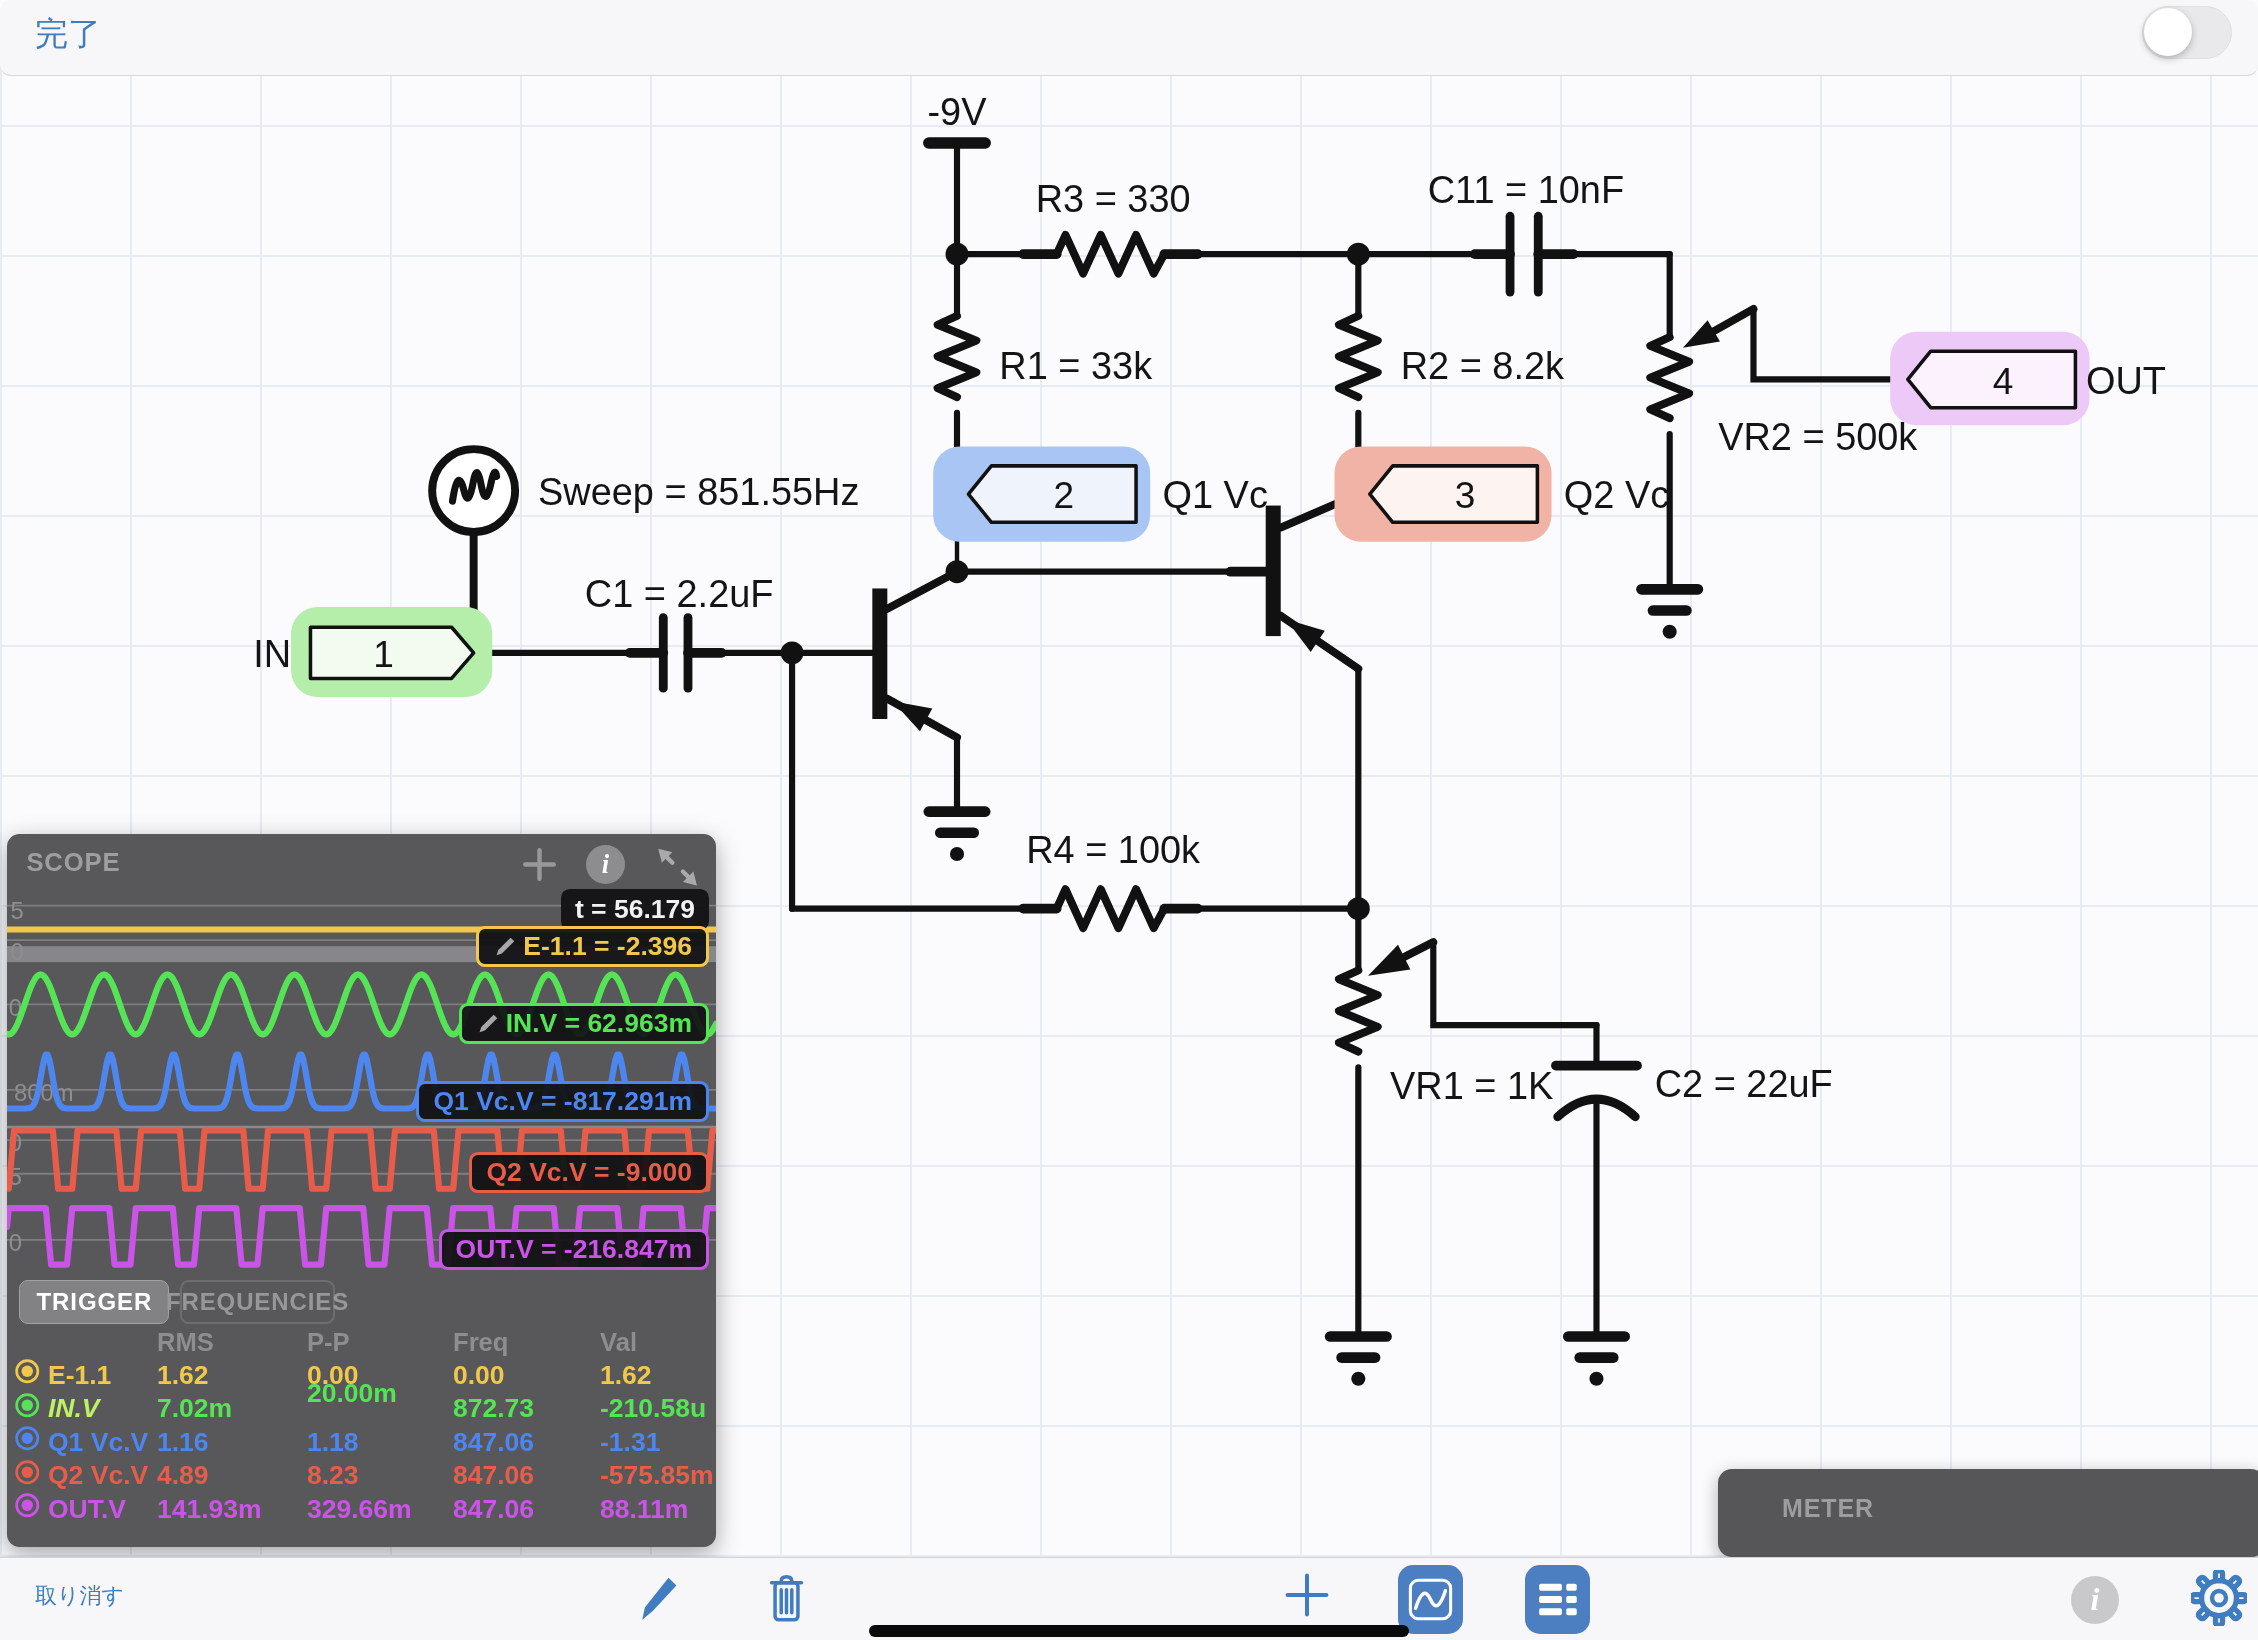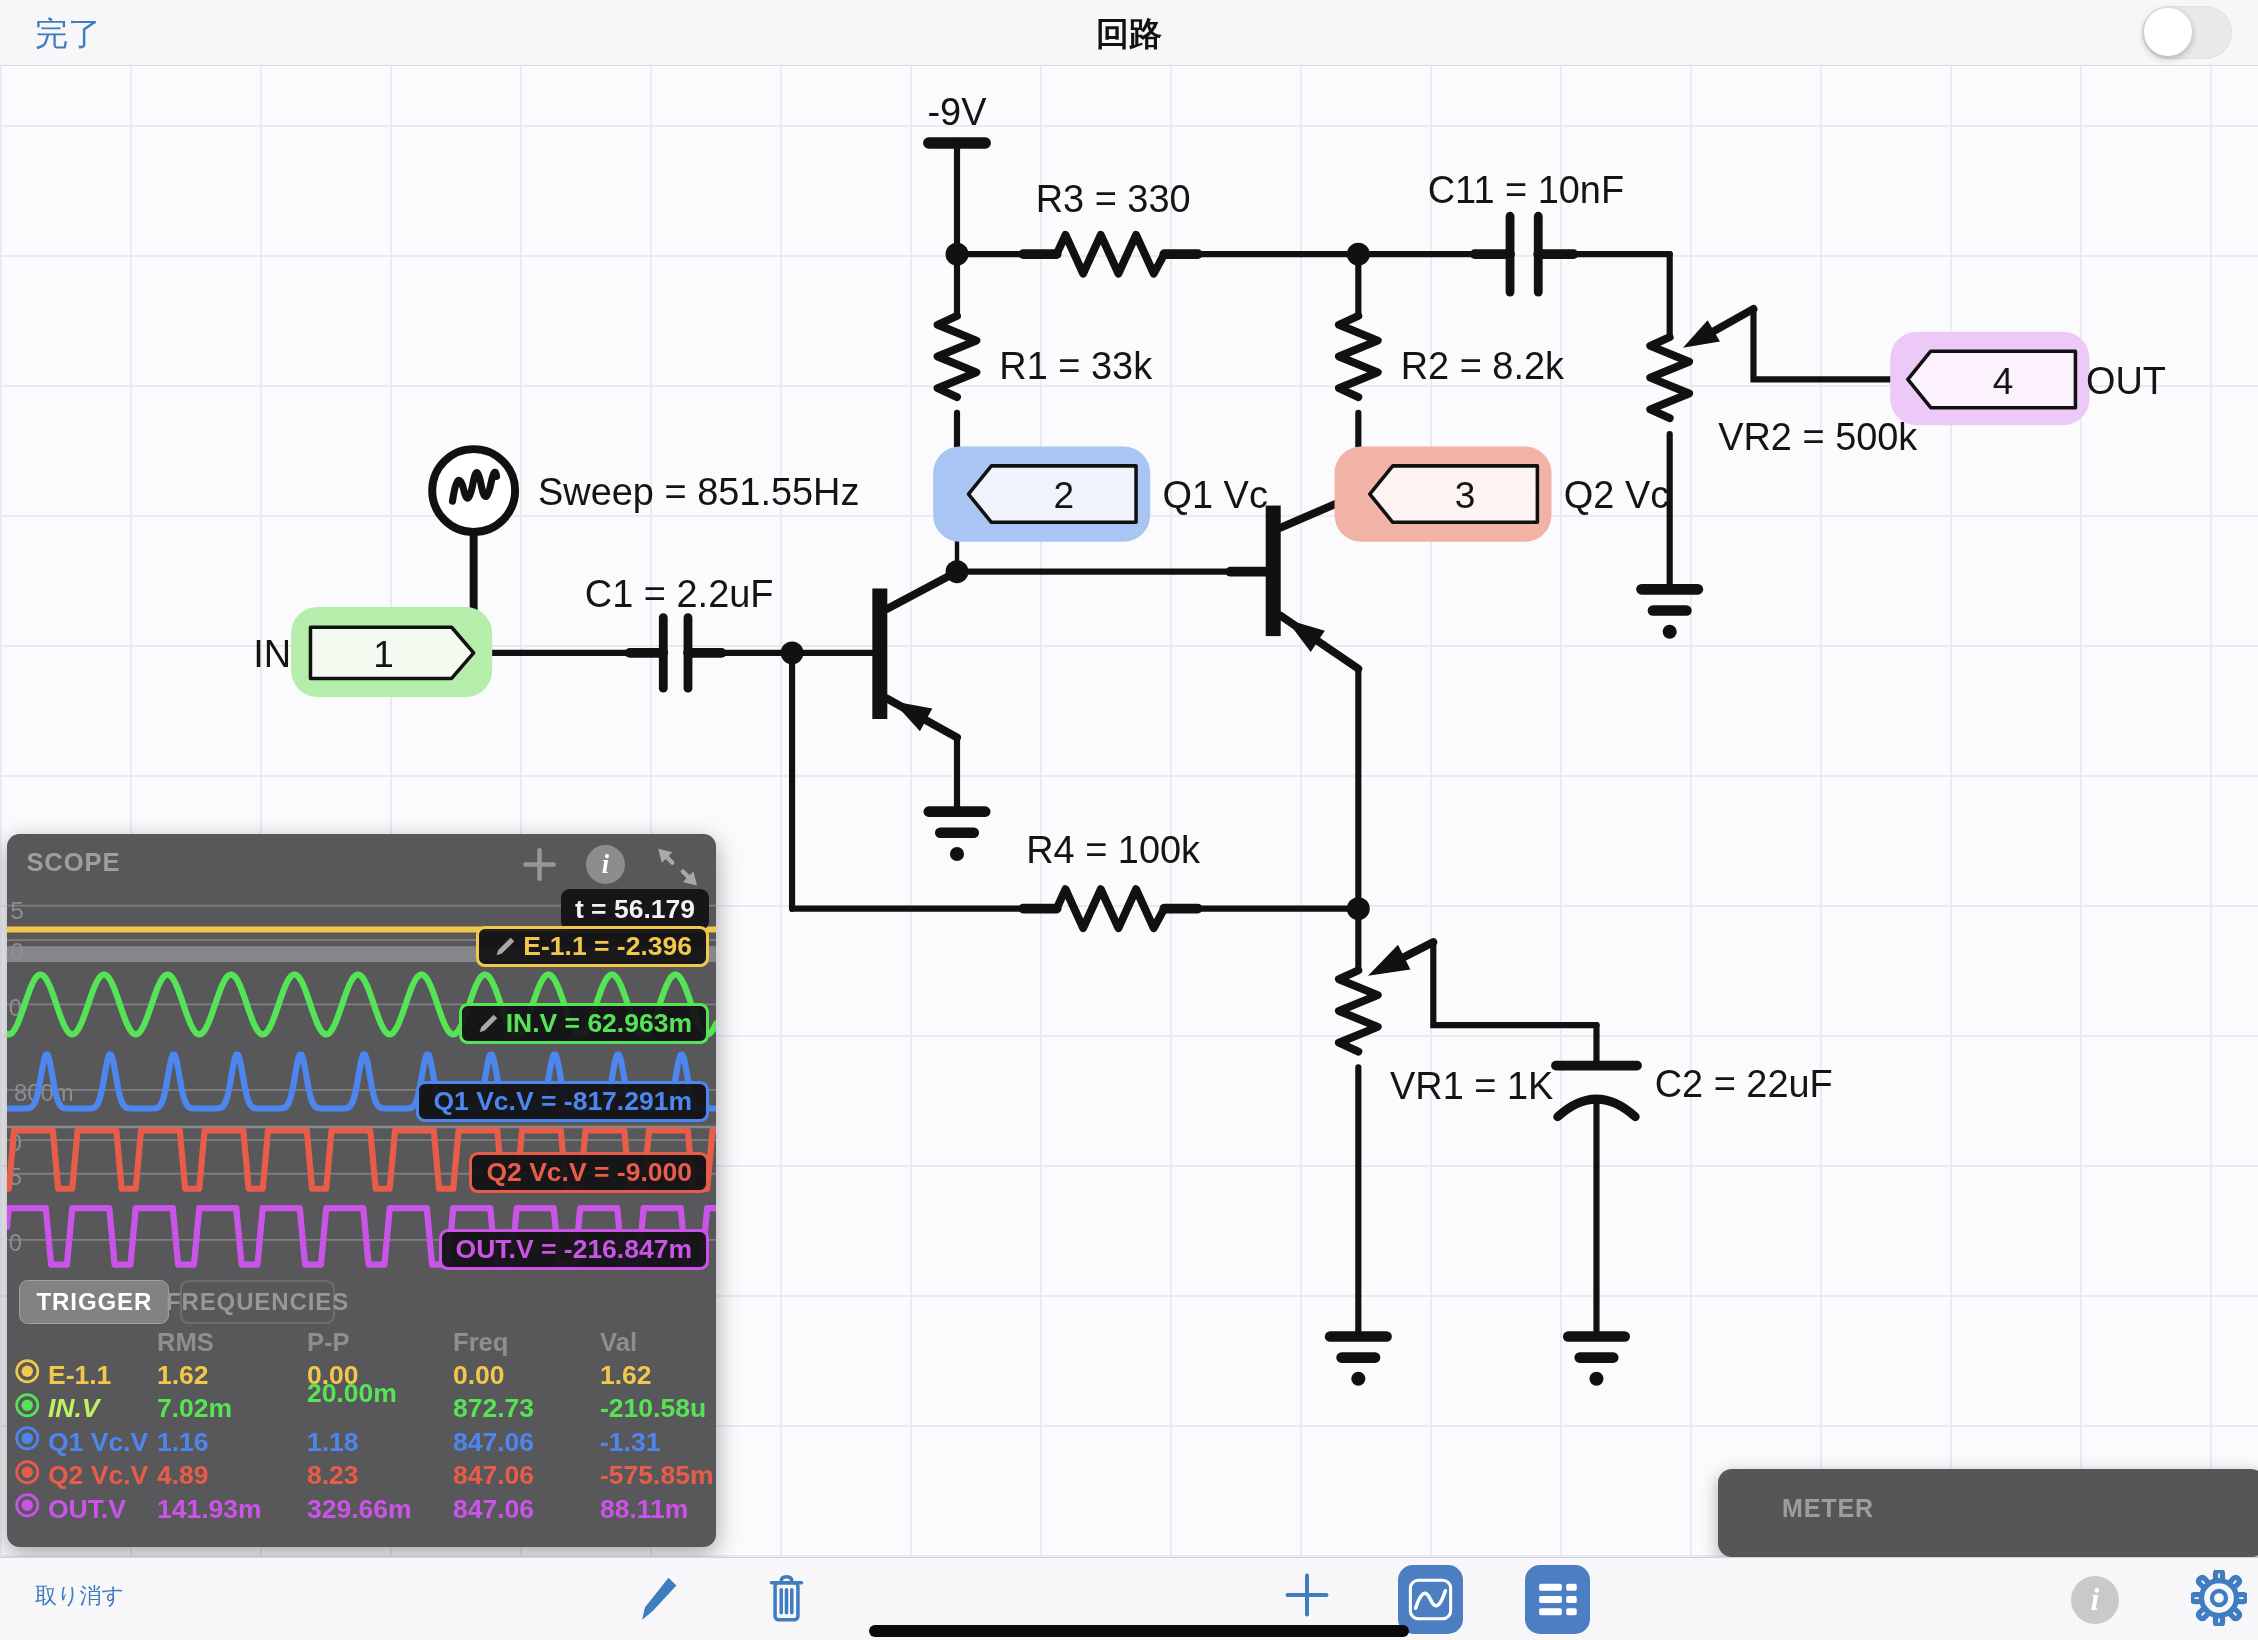--- a/index.html
+++ b/index.html
@@ -7,8 +7,8 @@
   #screen{position:relative;width:2258px;height:1640px;overflow:hidden;
     font-family:"Liberation Sans",sans-serif;background:#fbfbfd;}
   
-  #topbar{position:absolute;left:0;top:0;width:2258px;height:66px;background:#f7f7f9;
-    border-bottom:1.8px solid #d9d9db;z-index:40;}
+  #topbar{position:absolute;left:0;top:0;width:2258px;height:76px;background:#f7f7f9;
+    border-bottom:1.8px solid #d9d9db;z-index:40;border-radius:11px;}
   #done-btn{position:absolute;left:35px;top:12.4px;font-size:33px;color:#3f7cc0;}
   #title{position:absolute;left:0;right:0;top:12.4px;text-align:center;font-size:33px;font-weight:bold;color:#111;}
   #toggle{position:absolute;right:26.5px;top:6.2px;width:90px;height:53px;border-radius:26.5px;

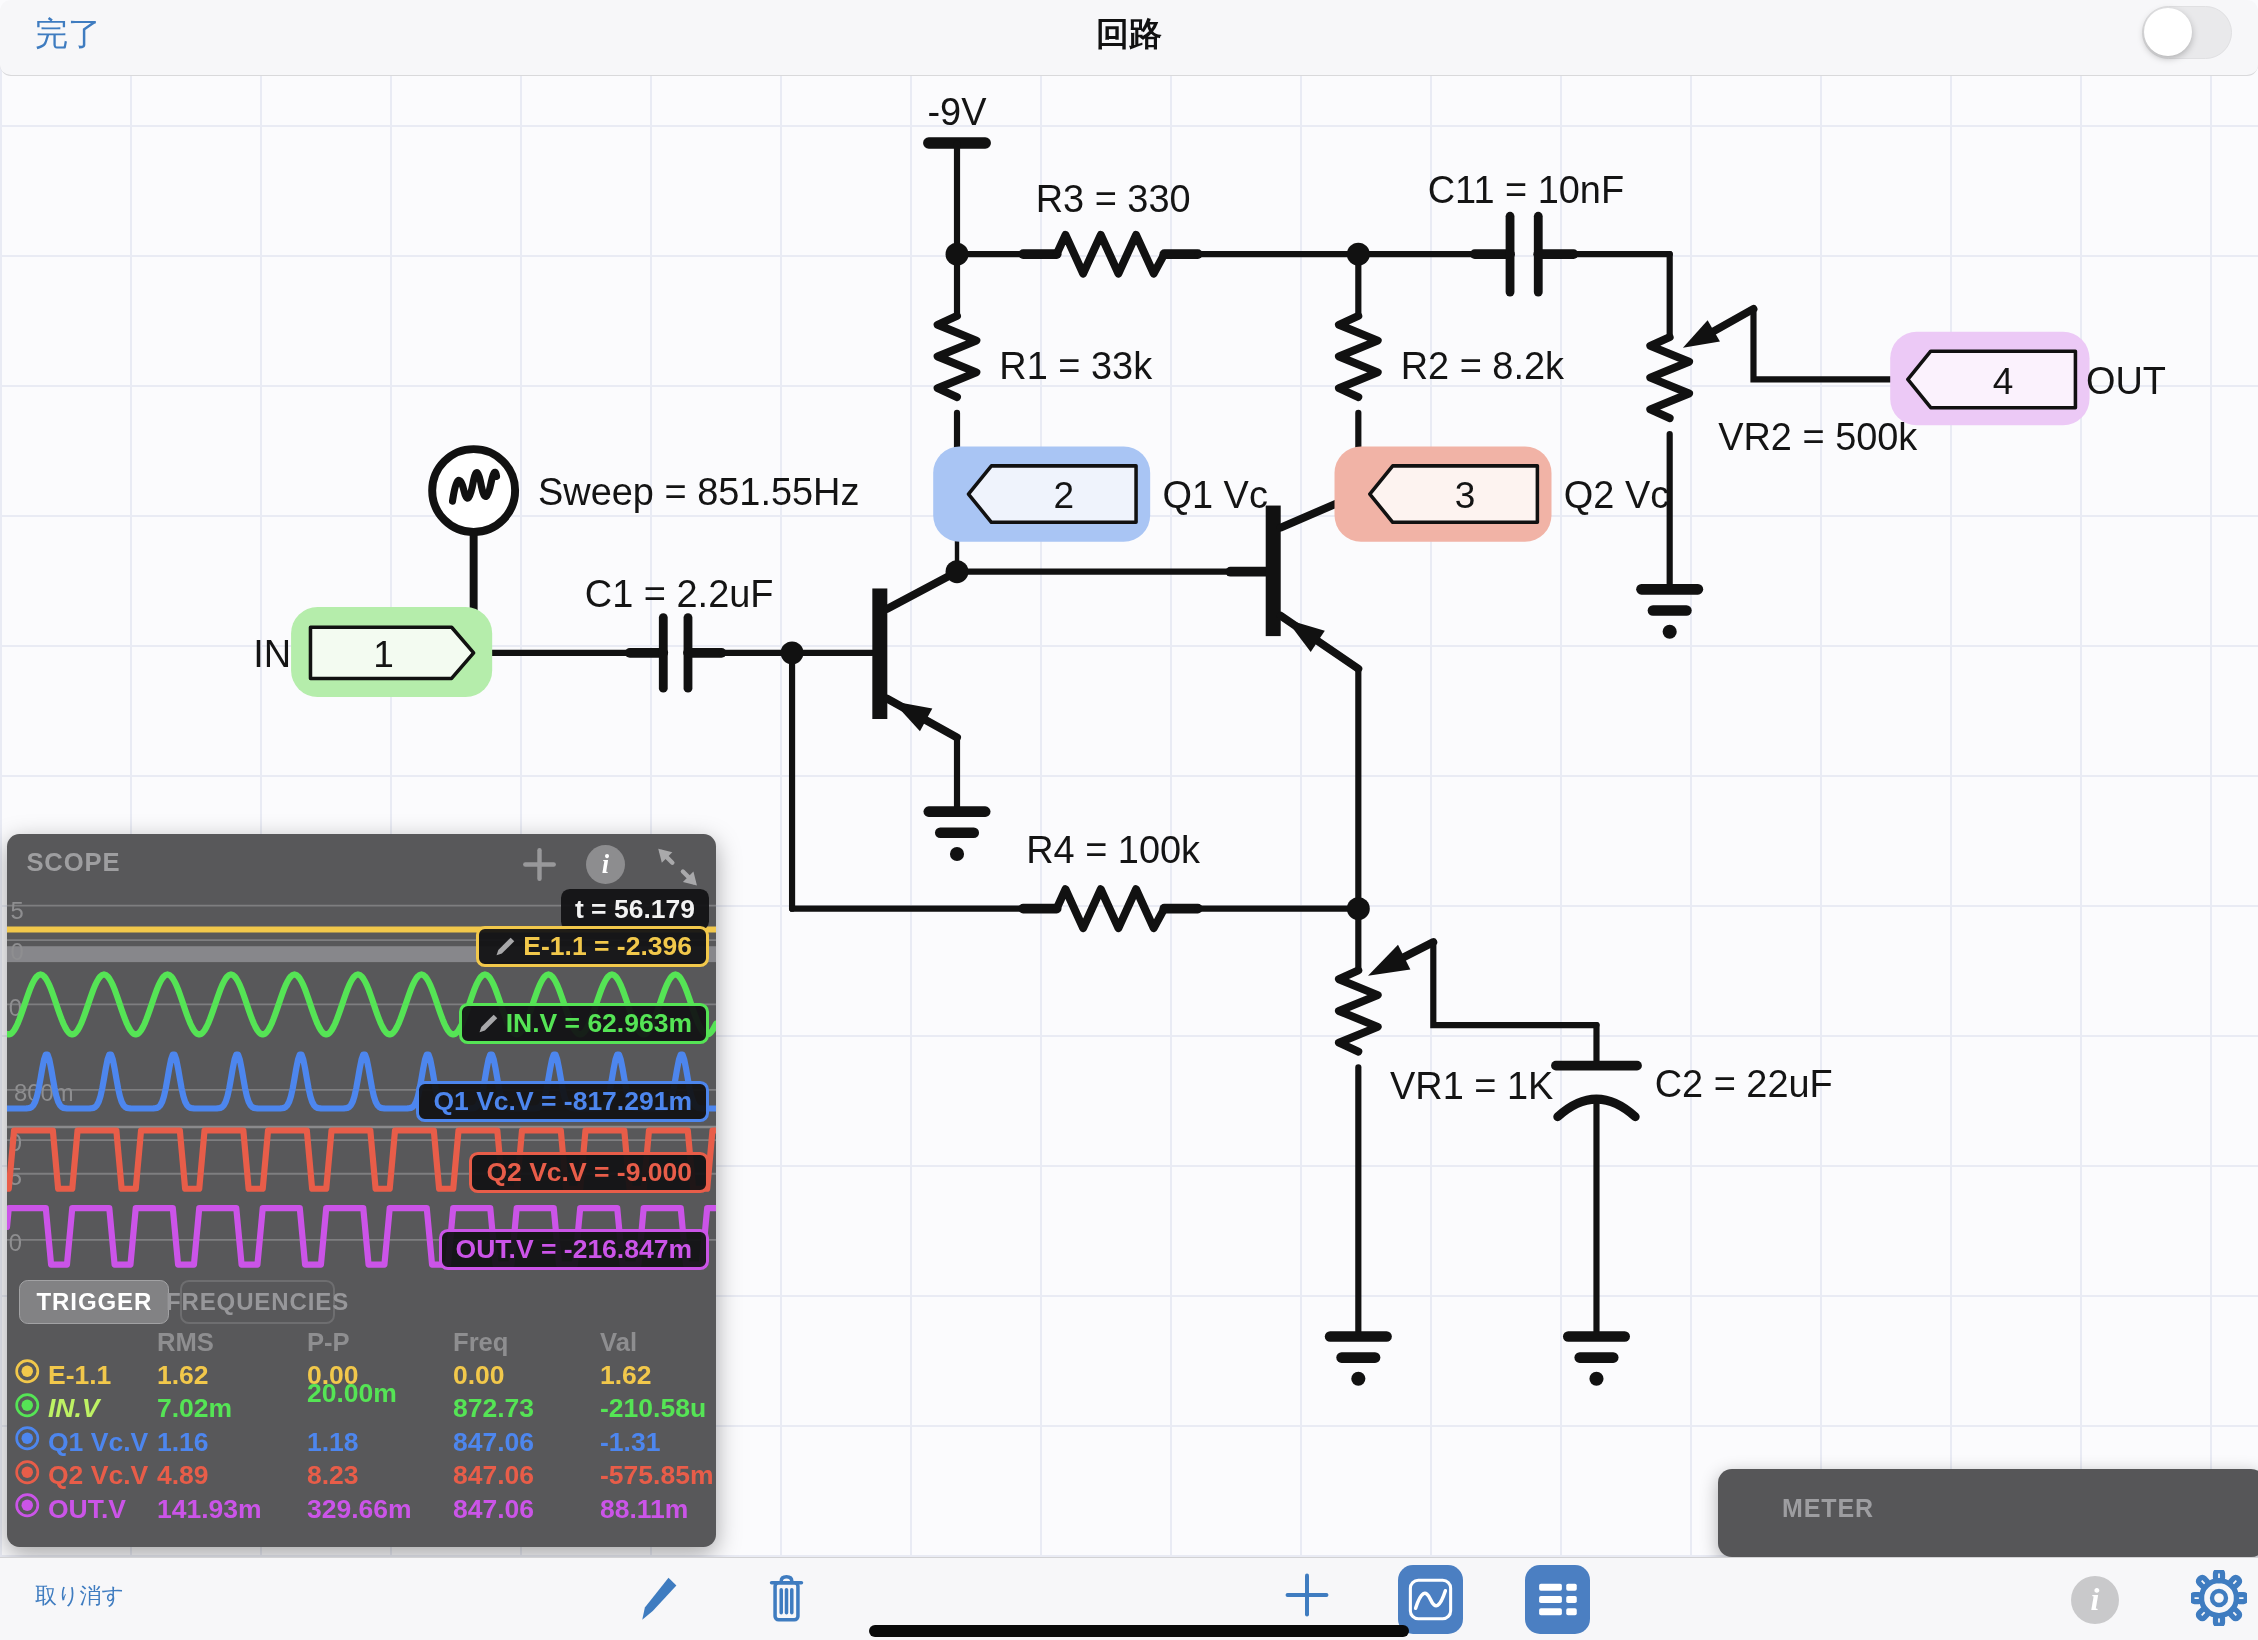--- a/index.html
+++ b/index.html
@@ -66,7 +66,6 @@
 
   <div id="topbar">
     <div id="done-btn">完了</div>
-    <div id="title">回路</div>
     <div id="toggle">
       <div class="knob"></div>
     </div>

